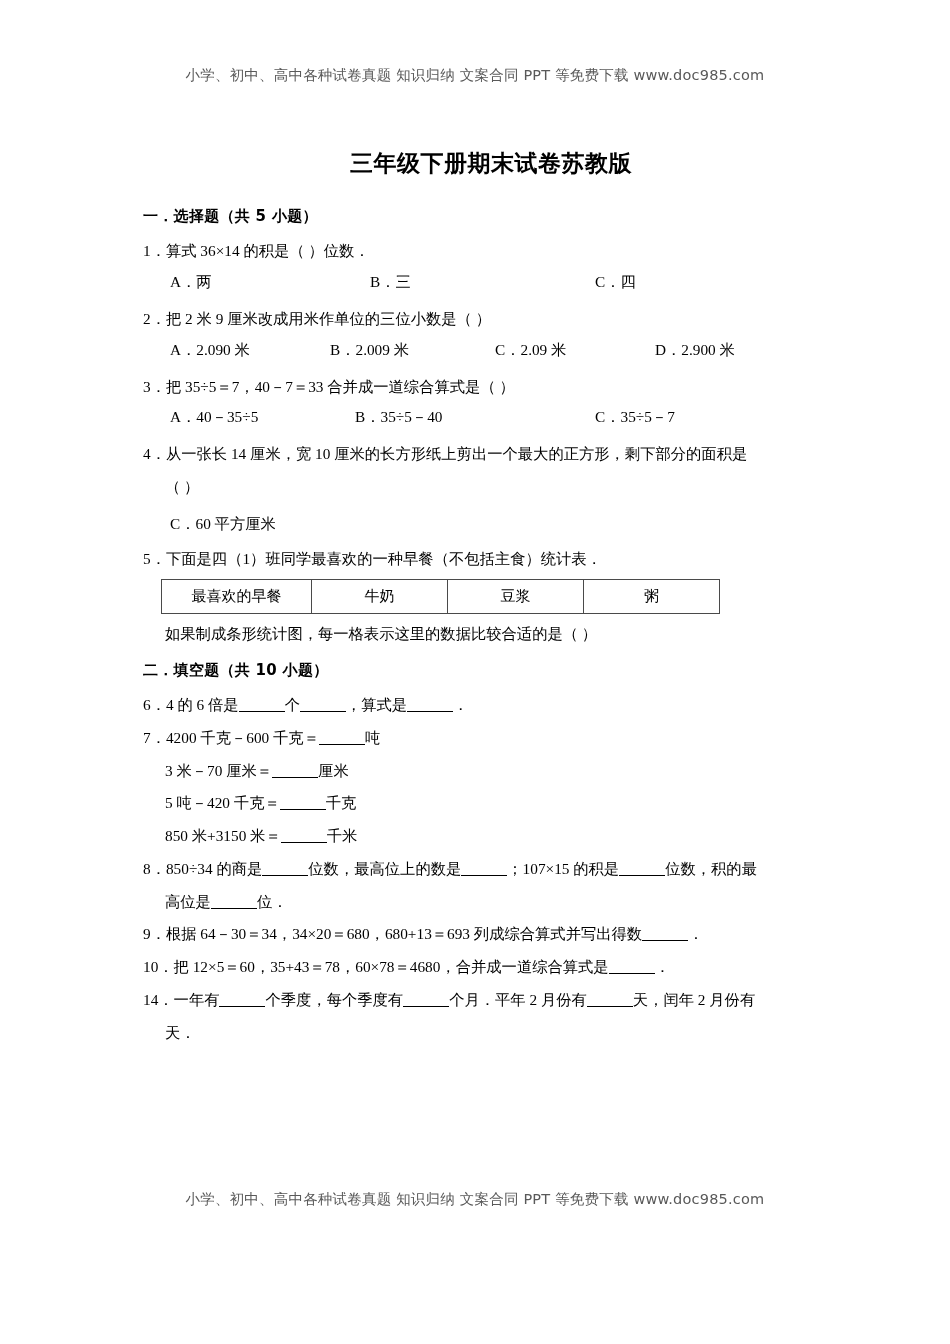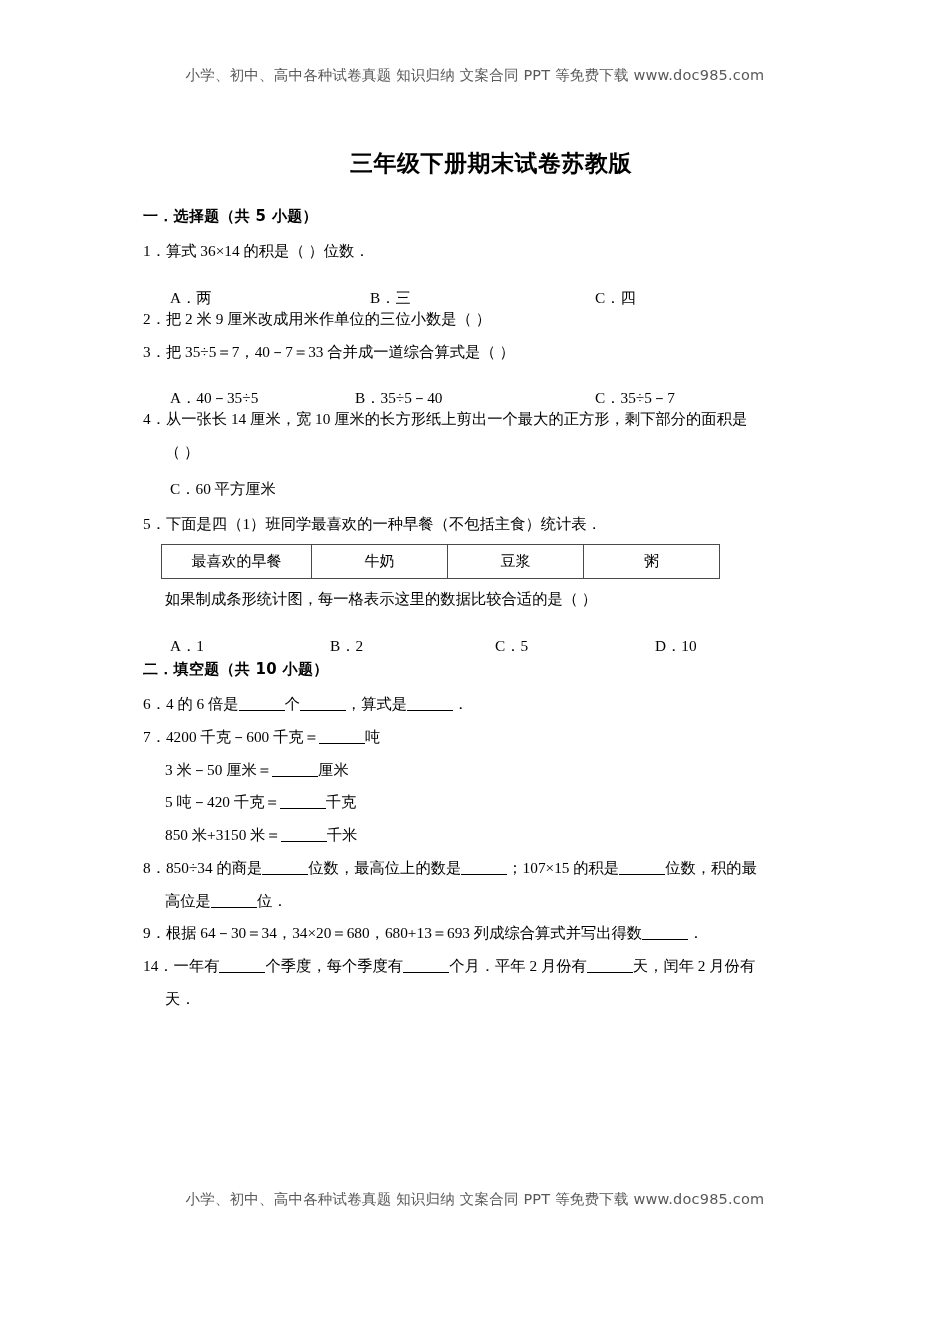--- a/index.html
+++ b/index.html
@@ -90,7 +90,7 @@
   }
   .opt {
     position: absolute;
-    top: 16px;
+    top: 0;
     white-space: nowrap;
   }
   .opt-line {

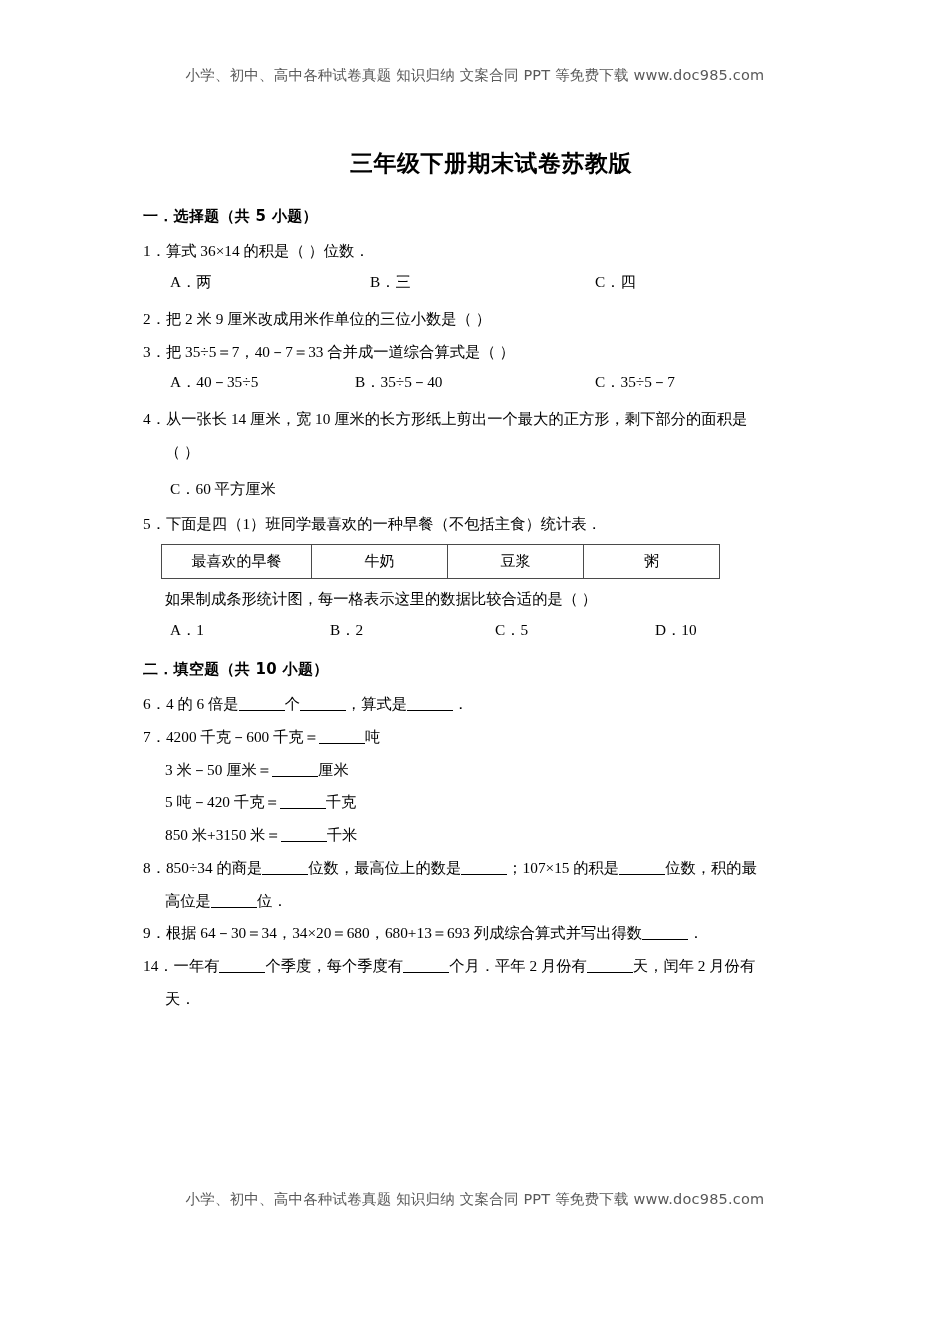--- a/index.html
+++ b/index.html
@@ -162,6 +162,12 @@
 
     <div class="q">
       <span>2．</span><span>把 2 米 9 厘米改成用米作单位的三位小数是（      ）</span>
+    </div>
+    <div class="opts">
+      <span class="opt" style="left:27px">A．2.090 米</span>
+      <span class="opt" style="left:187px">B．2.009 米</span>
+      <span class="opt" style="left:352px">C．2.09 米</span>
+      <span class="opt" style="left:512px">D．2.900 米</span>
     </div>
 
     <div class="q">

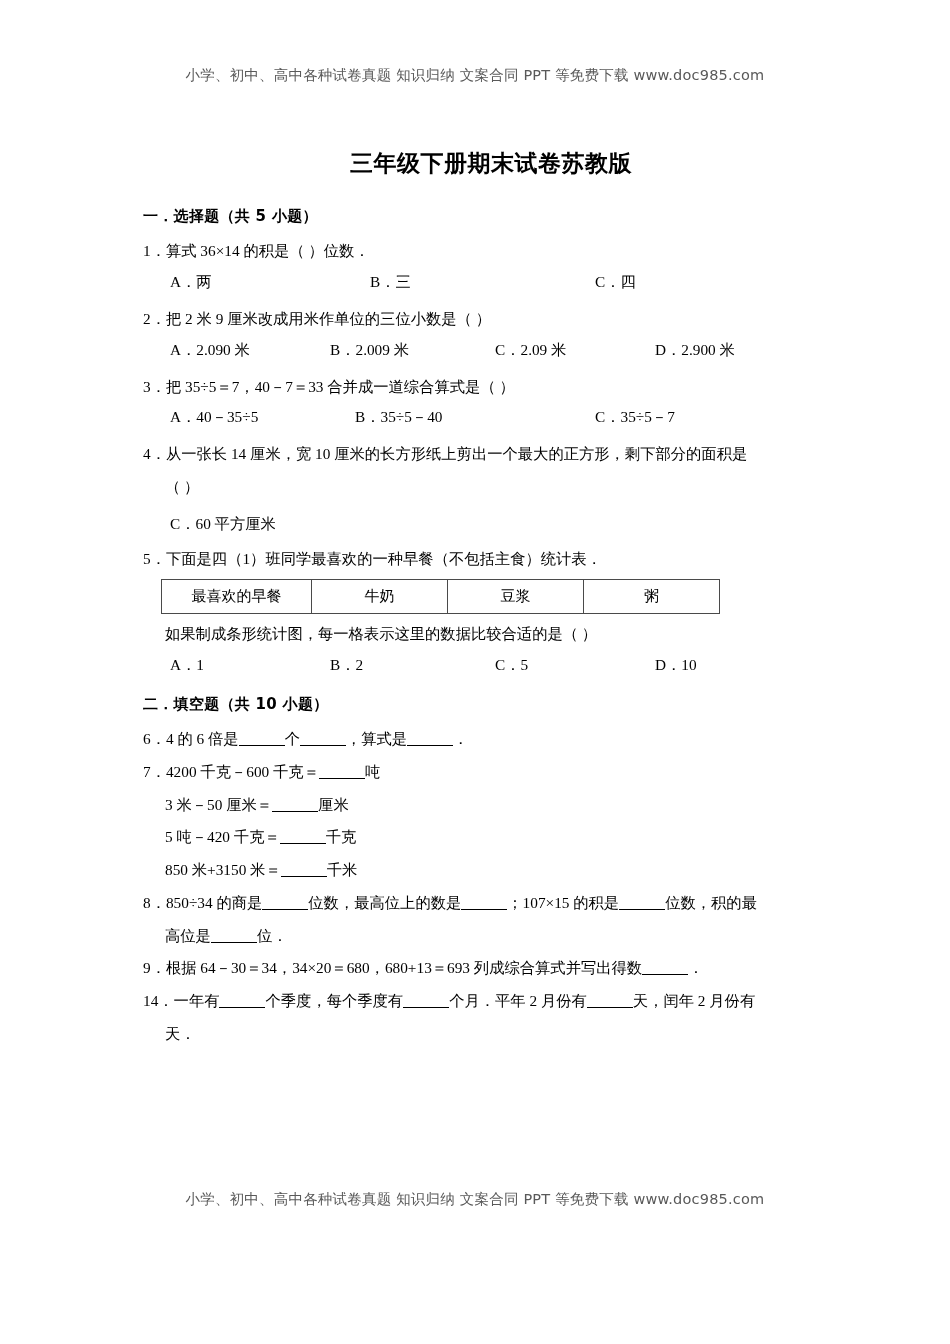--- a/index.html
+++ b/index.html
@@ -209,12 +209,6 @@
     </div>
 
     <div class="after-table">如果制成条形统计图，每一格表示这里的数据比较合适的是（      ）</div>
-    <div class="opts">
-      <span class="opt" style="left:27px">A．1</span>
-      <span class="opt" style="left:187px">B．2</span>
-      <span class="opt" style="left:352px">C．5</span>
-      <span class="opt" style="left:512px">D．10</span>
-    </div>
 
     <div class="section-head second">二．填空题（共 10 小题）</div>
 

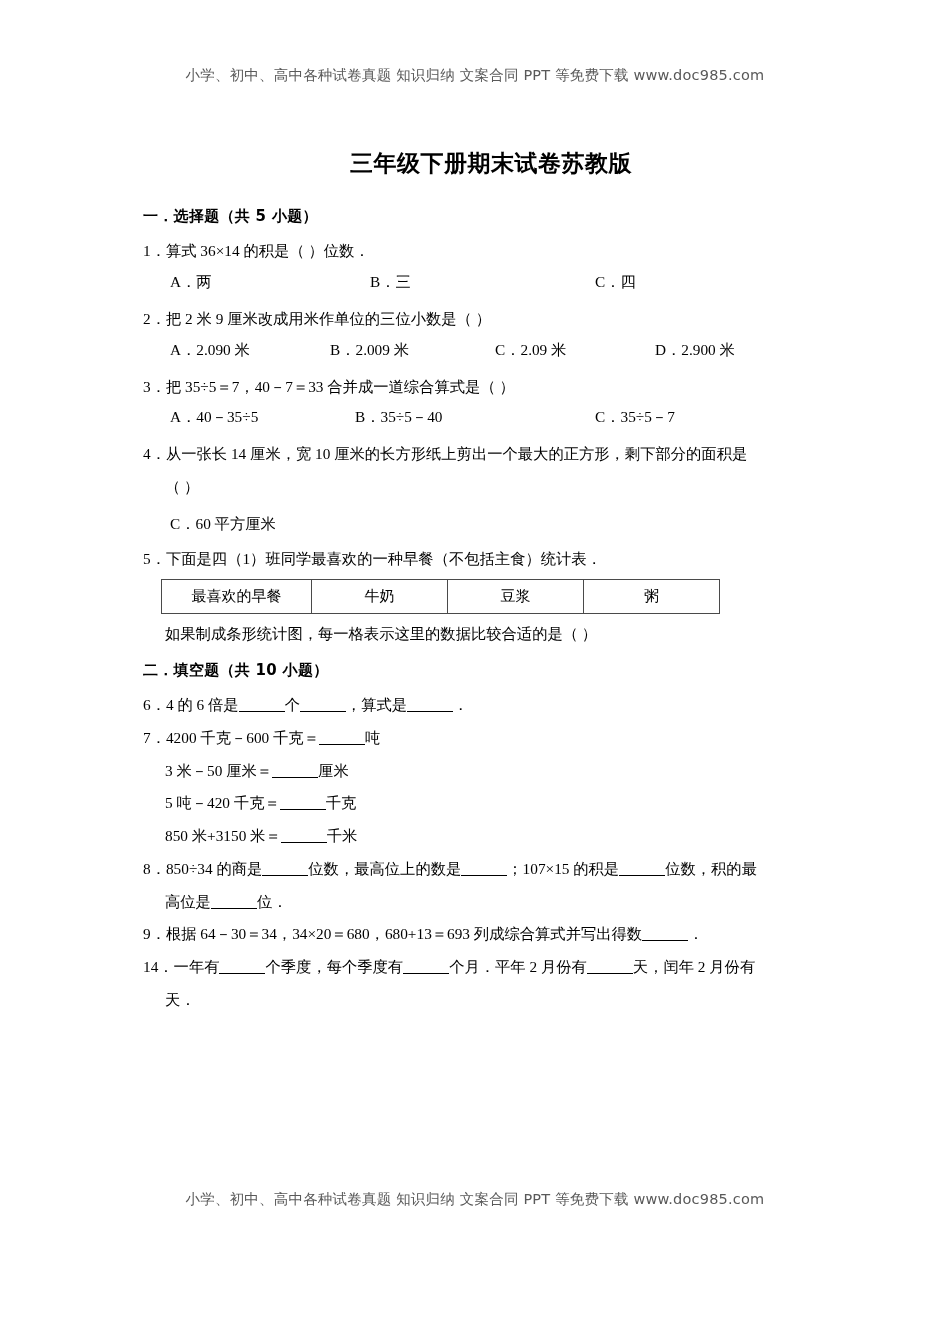--- a/index.html
+++ b/index.html
@@ -220,7 +220,7 @@
       <span>7．</span><span>4200 千克－600 千克＝</span><span class="blank"></span><span>吨</span>
     </div>
     <div class="q-cont">
-      <span>3 米－50 厘米＝</span><span class="blank"></span><span>厘米</span>
+      <span>3 米－70 厘米＝</span><span class="blank"></span><span>厘米</span>
     </div>
     <div class="q-cont">
       <span>5 吨－420 千克＝</span><span class="blank"></span><span>千克</span>

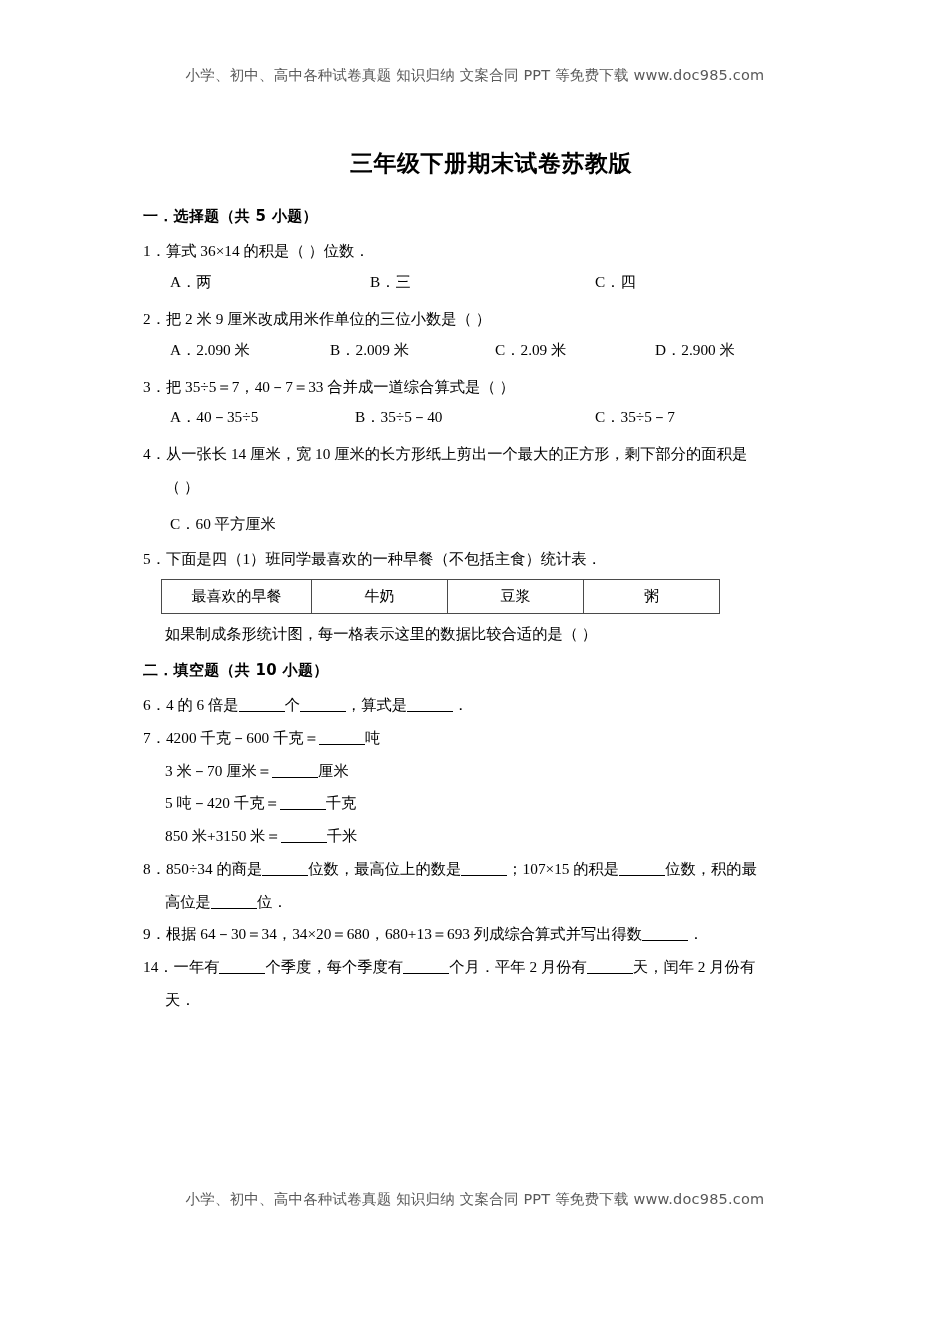--- a/index.html
+++ b/index.html
@@ -240,6 +240,9 @@
       <span>9．</span><span>根据 64－30＝34，34×20＝680，680+13＝693 列成综合算式并写出得数</span><span class="blank"></span><span>．</span>
     </div>
 
+    <div class="q">
+      <span>10．</span><span>把 12×5＝60，35+43＝78，60×78＝4680，合并成一道综合算式是</span><span class="blank"></span><span>．</span>
+    </div>
 
     <div class="q">
       <span>14．</span><span>一年有</span><span class="blank"></span><span>个季度，每个季度有</span><span class="blank"></span><span>个月．平年 2 月份有</span><span class="blank"></span><span>天，闰年 2 月份有</span>

